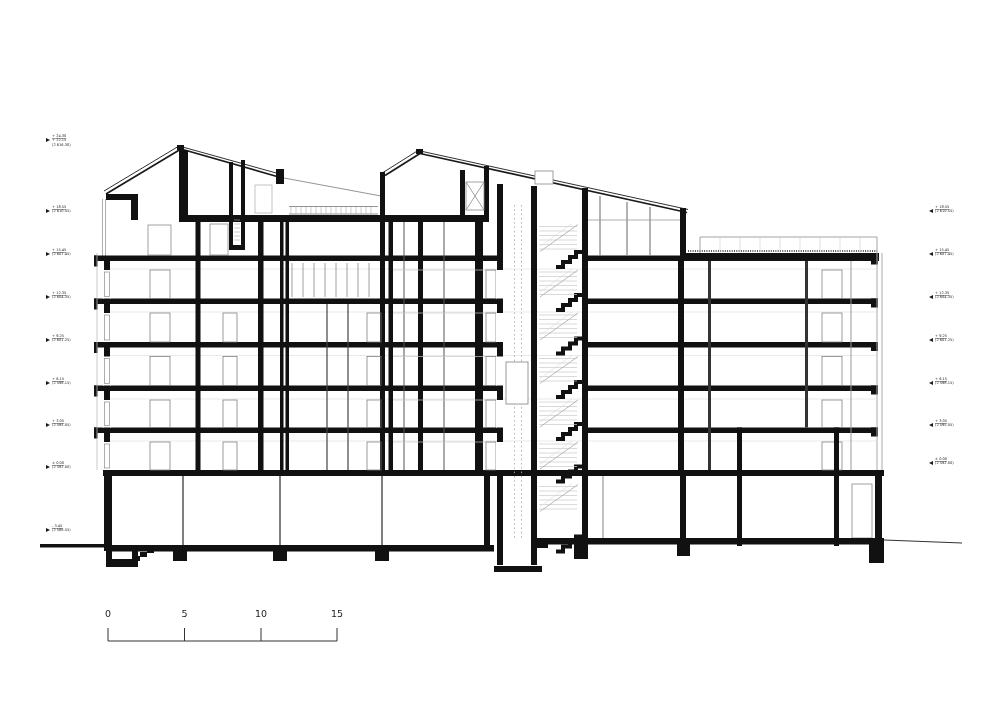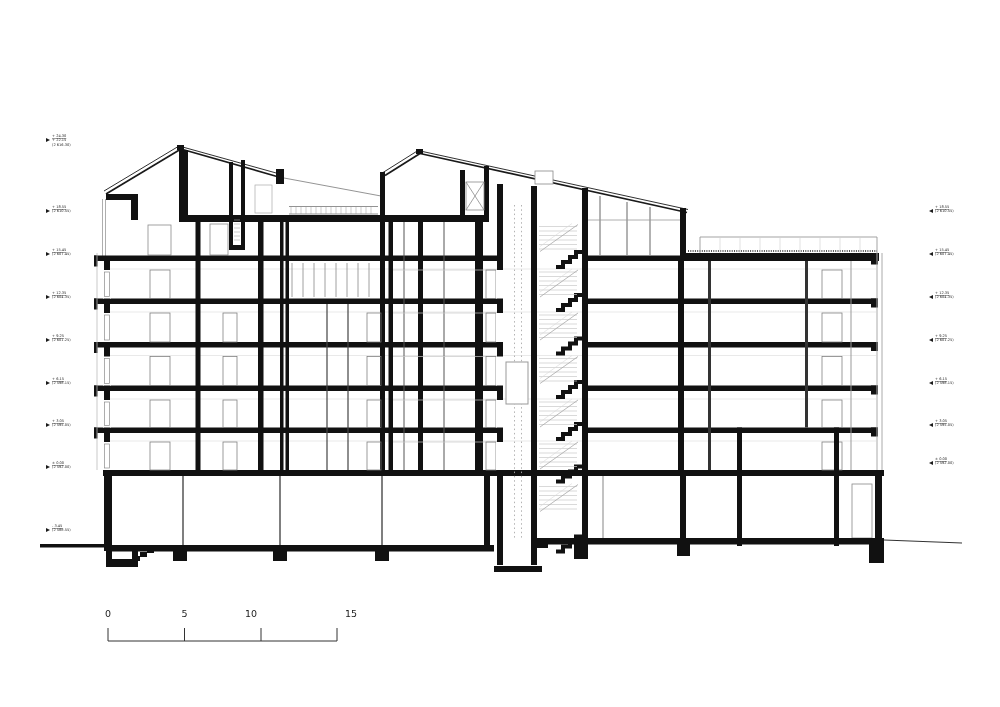--- a/index.html
+++ b/index.html
@@ -338,7 +338,7 @@
   </svg>
   <span class="num" style="left:-3px;">0</span>
   <span class="num" style="left:73.5px;">5</span>
-  <span class="num" style="left:140px;">10</span>
+  <span class="num" style="left:150px;">10</span>
   <span class="num" style="left:240px;">15</span>
 </div>
 

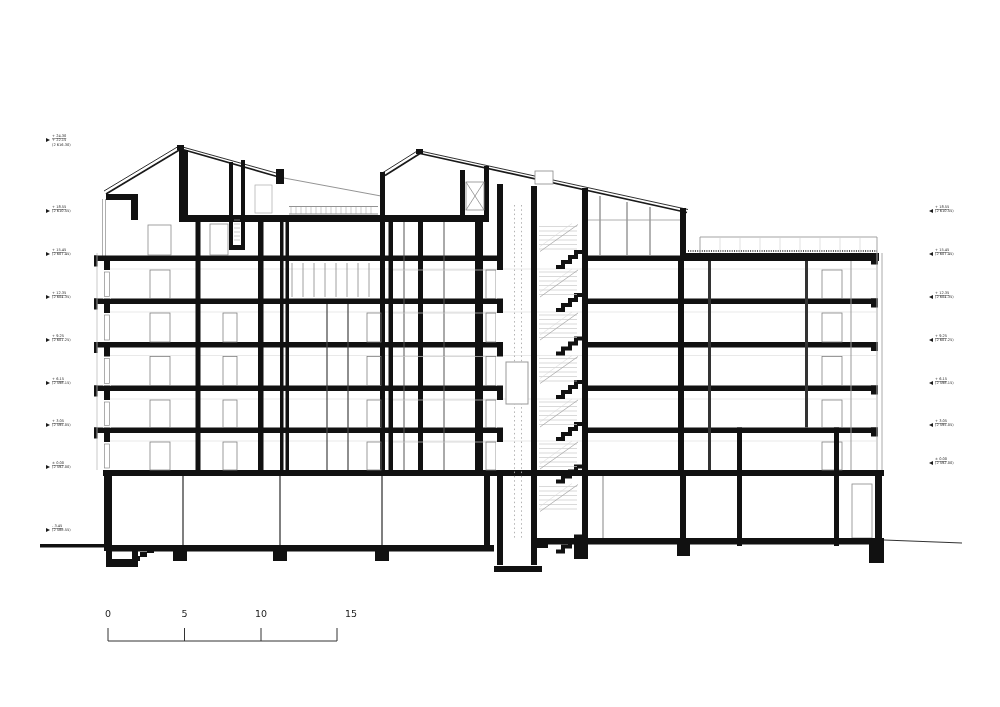--- a/index.html
+++ b/index.html
@@ -339,7 +339,7 @@
   <span class="num" style="left:-3px;">0</span>
   <span class="num" style="left:73.5px;">5</span>
   <span class="num" style="left:150px;">10</span>
-  <span class="num" style="left:240px;">15</span>
+  <span class="num" style="left:226px;">15</span>
 </div>
 
 </div>

